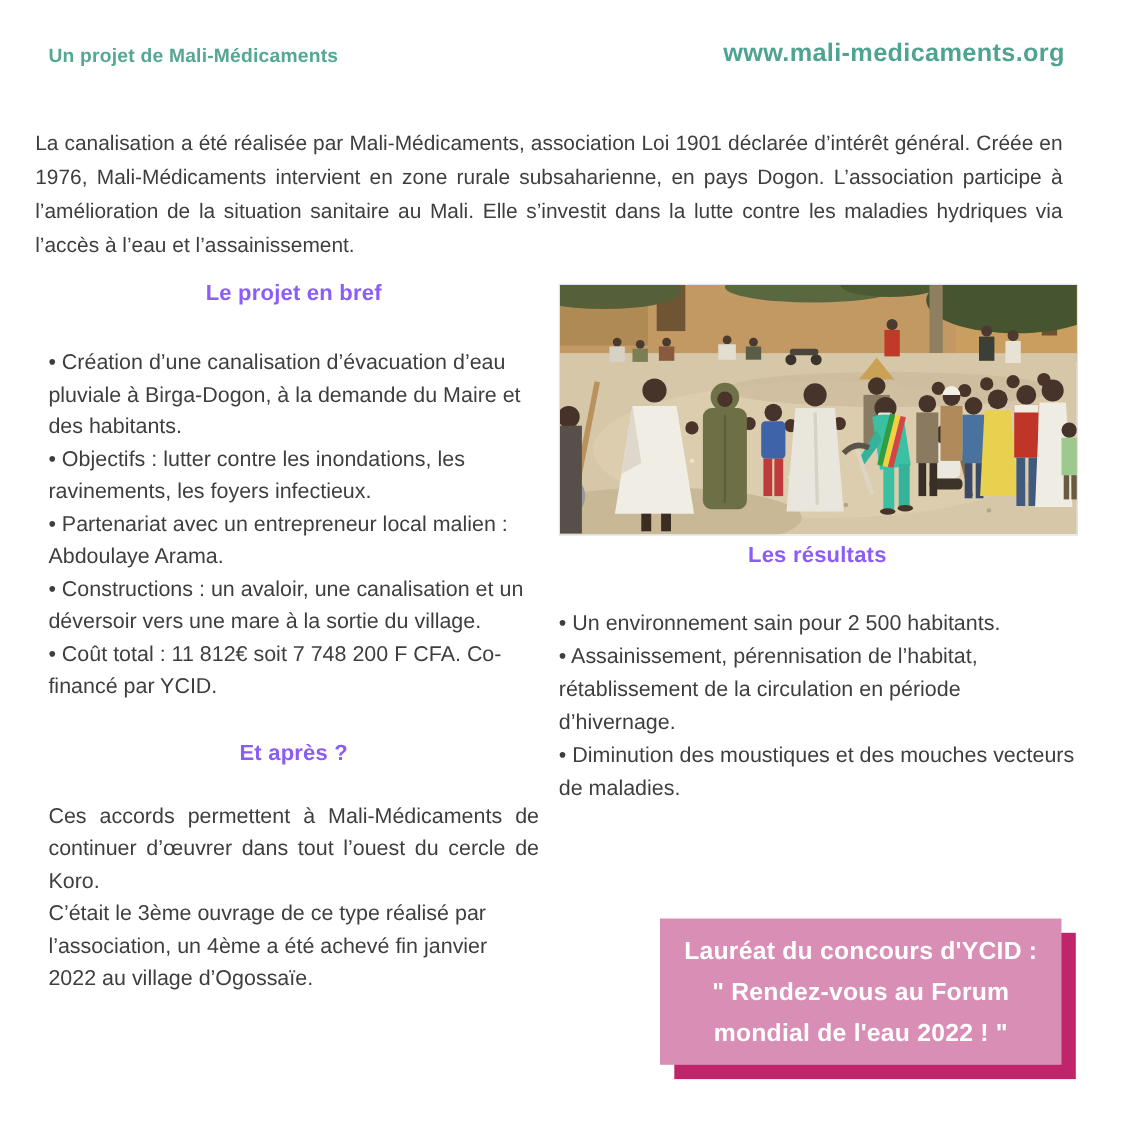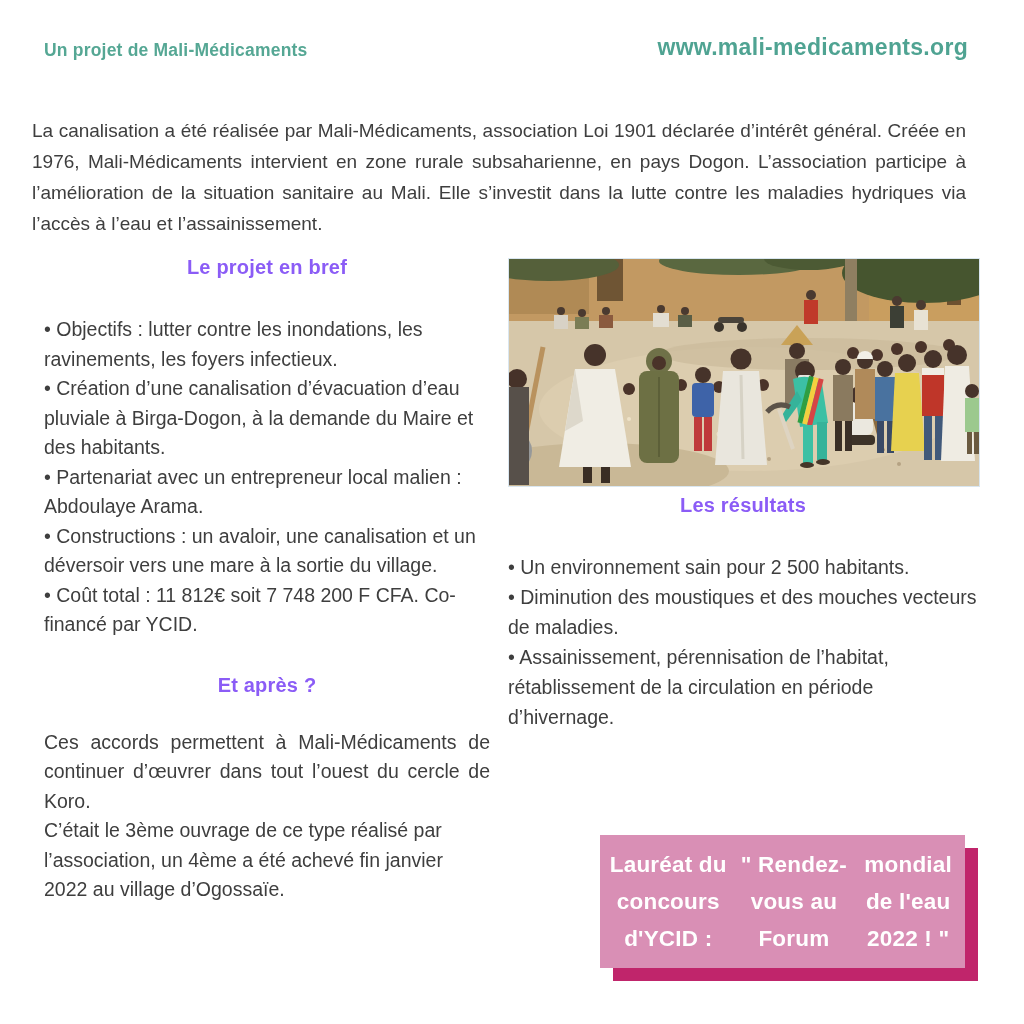--- a/index.html
+++ b/index.html
@@ -70,8 +70,8 @@
   <div class="col-left">
     <h2 class="col-head">Le projet en bref</h2>
     <div class="bullets">
+      <p>• Création d’une canalisation d’évacuation d’eau pluviale à Birga-Dogon, à la demande du Maire et des habitants.</p>
       <p>• Objectifs : lutter contre les inondations, les ravinements, les foyers infectieux.</p>
-      <p>• Création d’une canalisation d’évacuation d’eau pluviale à Birga-Dogon, à la demande du Maire et des habitants.</p>
       <p>• Partenariat avec un entrepreneur local malien : Abdoulaye Arama.</p>
       <p>• Constructions : un avaloir, une canalisation et un déversoir vers une mare à la sortie du village.</p>
       <p>• Coût total : 11 812€ soit 7 748 200 F CFA. Co-financé par YCID.</p>

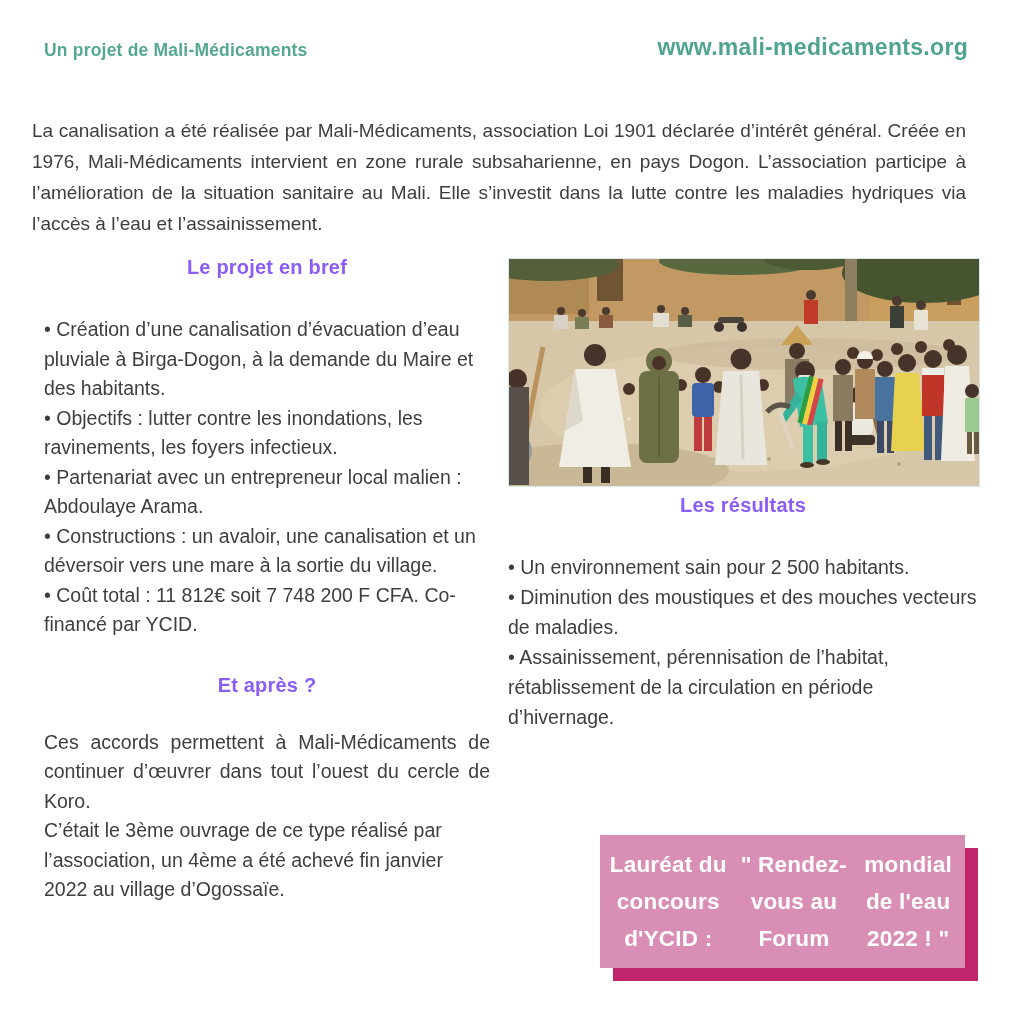--- a/index.html
+++ b/index.html
@@ -238,8 +238,8 @@
   <h2 class="col-head results-head">Les résultats</h2>
   <div class="results-bullets">
     <p>• Un environnement sain pour 2 500 habitants.</p>
+    <p>• Assainissement, pérennisation de l’habitat, rétablissement de la circulation en période d’hivernage.</p>
     <p>• Diminution des moustiques et des mouches vecteurs de maladies.</p>
-    <p>• Assainissement, pérennisation de l’habitat, rétablissement de la circulation en période d’hivernage.</p>
   </div>
 
   <div class="award-box">

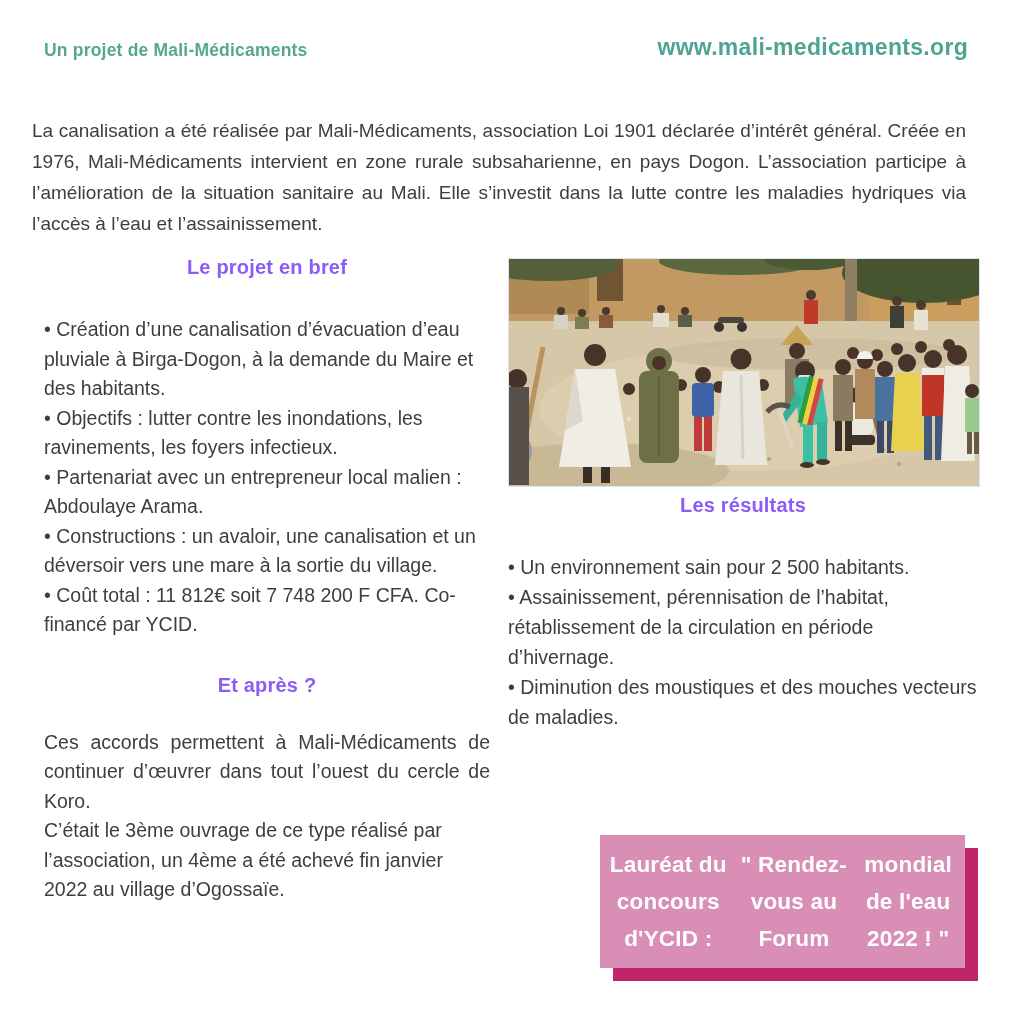--- a/index.html
+++ b/index.html
@@ -50,7 +50,7 @@
   .award-box {
     position:absolute; left:600px; top:835px; width:365px; height:133px;
     background:#d98fb5; box-shadow:13px 13px 0 0 #c0256b;
-    display:flex; flex-direction:row; justify-content:flex-start; align-items:center;
+    display:flex; flex-direction:column; justify-content:center; align-items:center;
   }
   .award-box .line {
     color:#ffffff; font-size:22.5px; font-weight:bold; line-height:37px;

